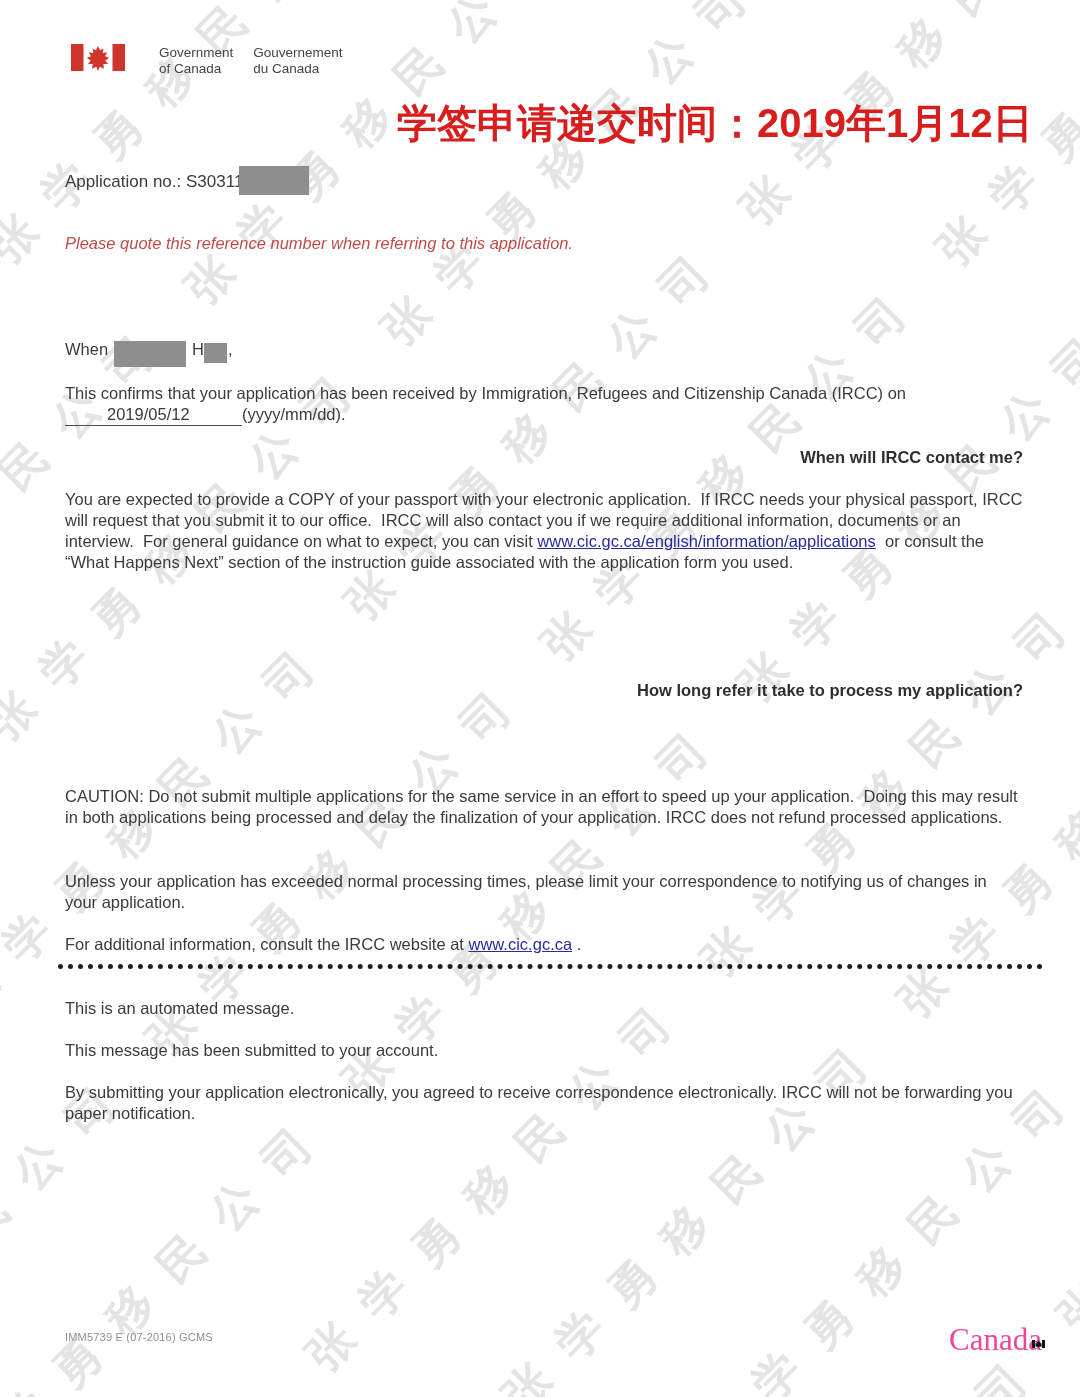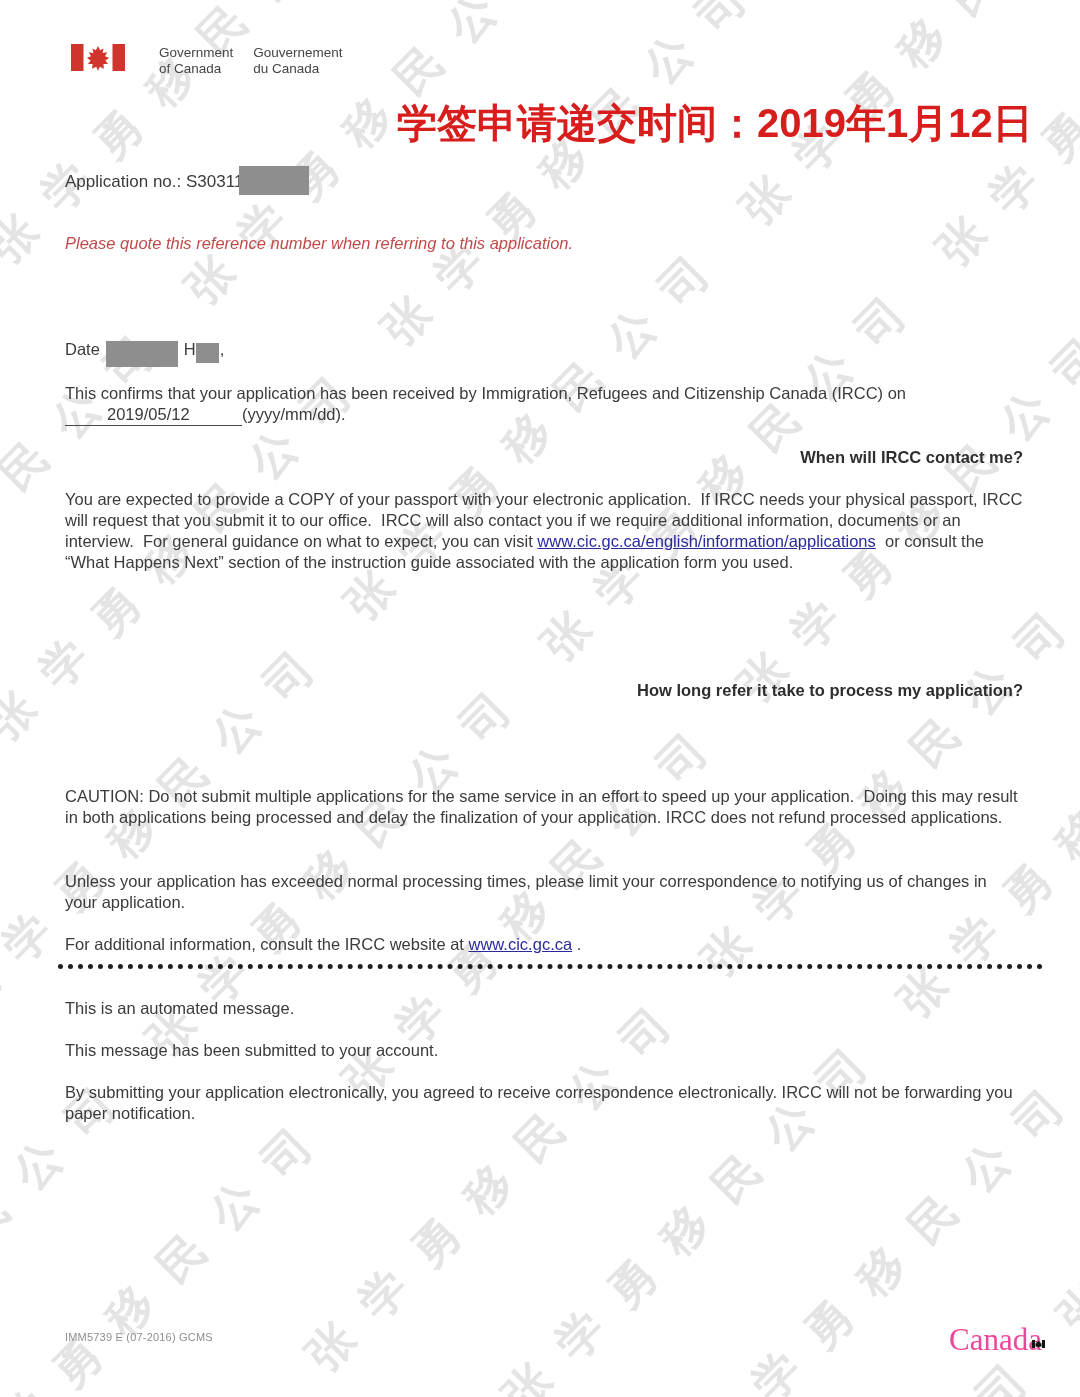--- a/index.html
+++ b/index.html
@@ -134,7 +134,7 @@
     <div class="abs ref-note">Please quote this reference number when referring to this application.</div>
 
     <div class="abs salutation">
-      <span>Date</span><span class="redact name1"></span><span>H</span><span class="redact name2"></span><span>,</span>
+      <span>When</span><span class="redact name1"></span><span>H</span><span class="redact name2"></span><span>,</span>
     </div>
 
     <div class="abs para" style="top:383px"><span>This confirms that your application has been received by Immigration, Refugees and Citizenship Canada (IRCC) on</span>

